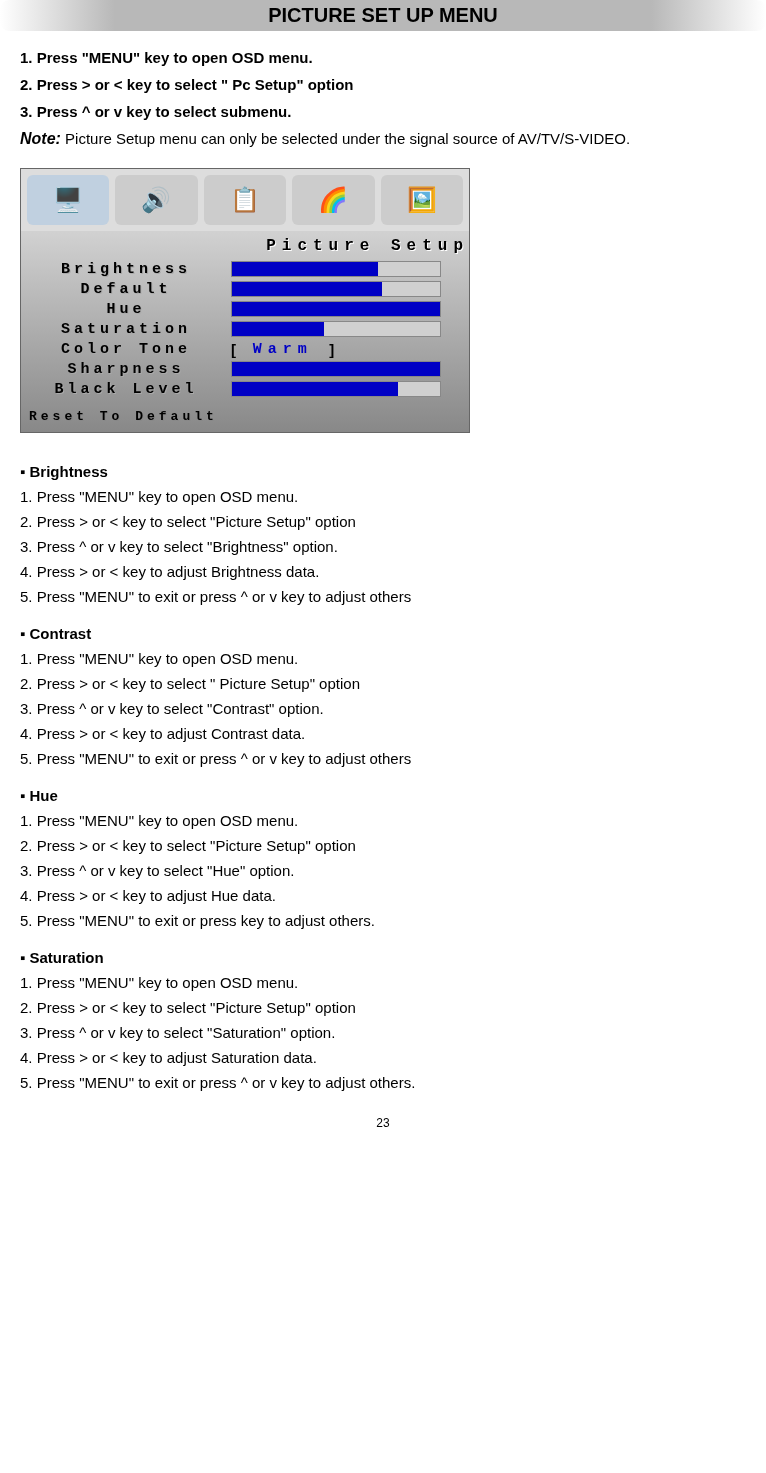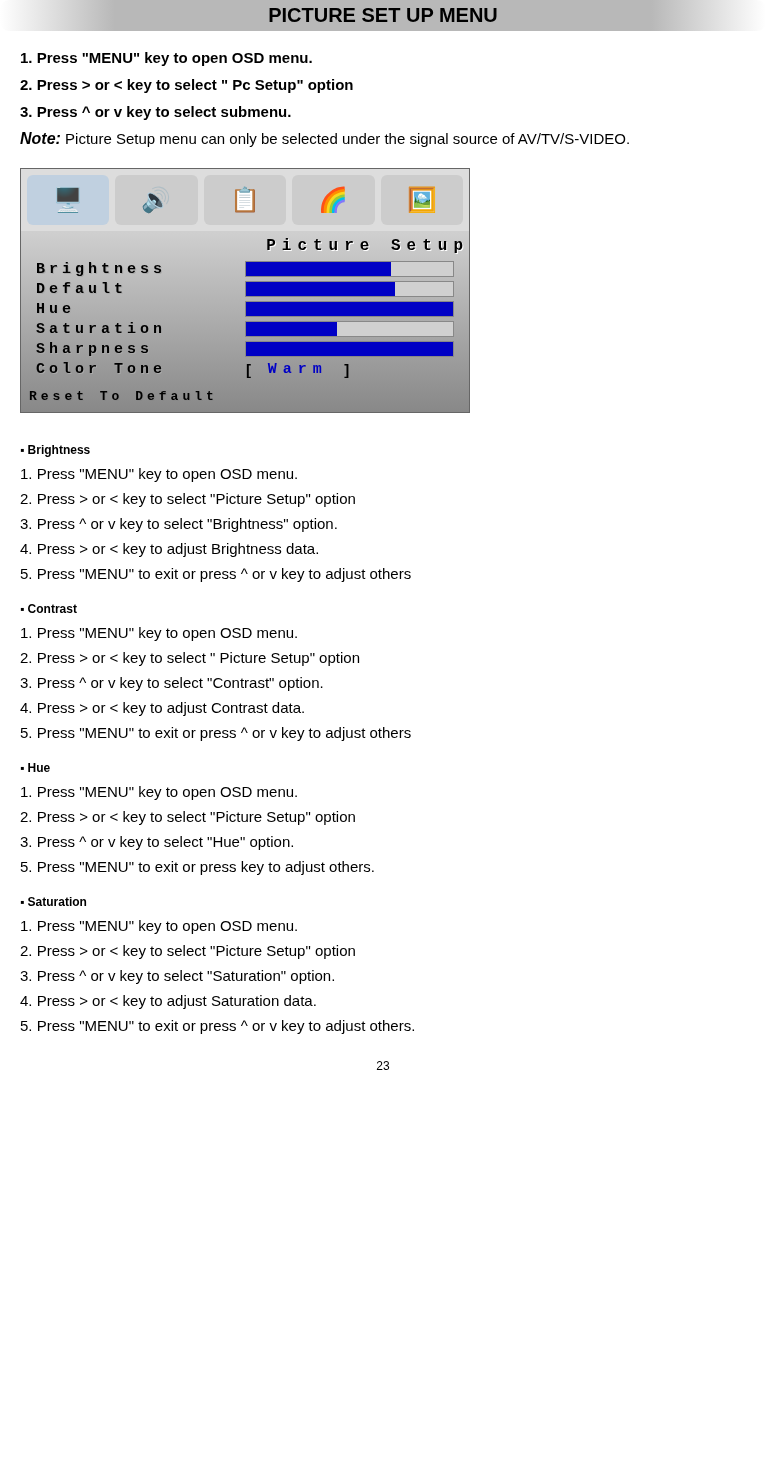--- a/index.html
+++ b/index.html
@@ -77,8 +77,9 @@
     .osd-row {
       display: flex;
       align-items: center;
-      padding: 0 15px;
+      padding: 0 0;
       height: 20px;
+      text-align: center;
     }
     .osd-label {
       font-family: "Courier New", monospace;

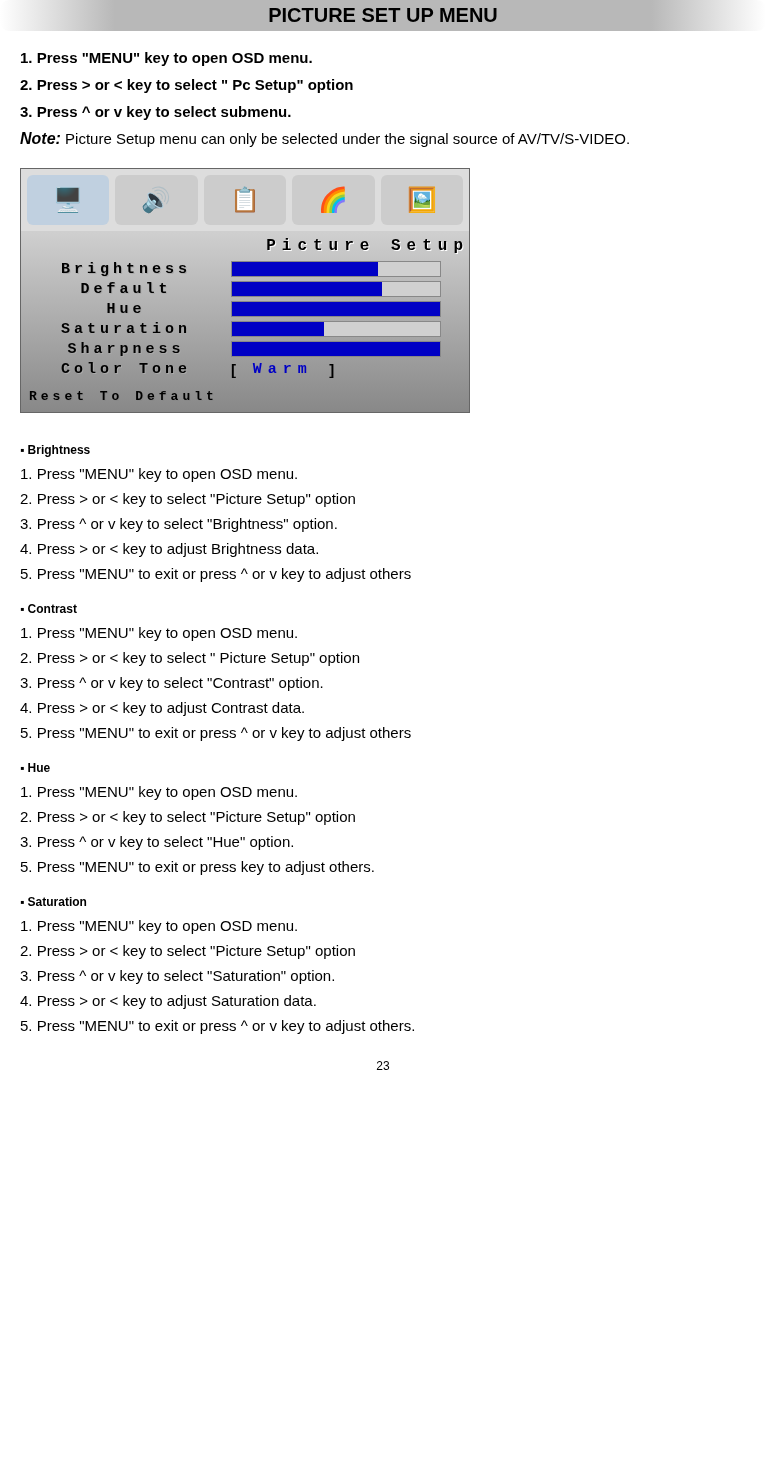--- a/index.html
+++ b/index.html
@@ -187,17 +187,17 @@
       </div>
   </div>
   <div class="osd-row">
-    <span class="osd-label">Sharpness</span>
-    <div class="osd-bar-track">
-        <div class="osd-bar-fill" style="width:100%"></div>
-      </div>
-  </div>
-  <div class="osd-row">
     <span class="osd-label">Color Tone</span>
     <span class="osd-text-bracket">[&nbsp;&nbsp;&nbsp;&nbsp;</span>
     <span class="osd-text-val">Warm</span>
     <span class="osd-text-bracket">&nbsp;&nbsp;&nbsp;&nbsp;]</span>
   </div>
+  <div class="osd-row">
+    <span class="osd-label">Sharpness</span>
+    <div class="osd-bar-track">
+        <div class="osd-bar-fill" style="width:100%"></div>
+      </div>
+  </div>
 
   <div class="osd-reset">Reset To Default</div>
 </div>

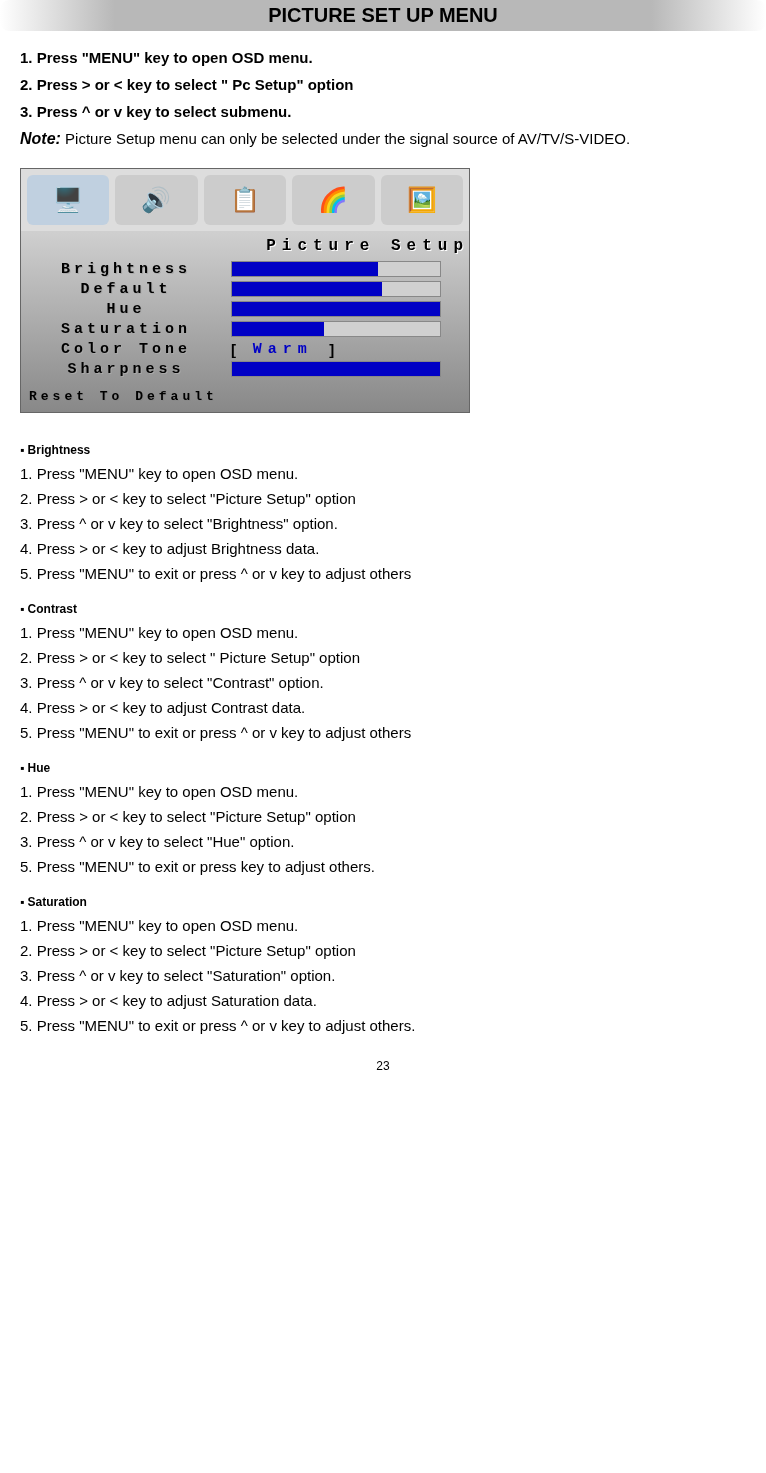--- a/index.html
+++ b/index.html
@@ -198,6 +198,12 @@
         <div class="osd-bar-fill" style="width:100%"></div>
       </div>
   </div>
+  <div class="osd-row">
+    <span class="osd-label">Black Level</span>
+    <div class="osd-bar-track">
+        <div class="osd-bar-fill" style="width:80%"></div>
+      </div>
+  </div>
 
   <div class="osd-reset">Reset To Default</div>
 </div>

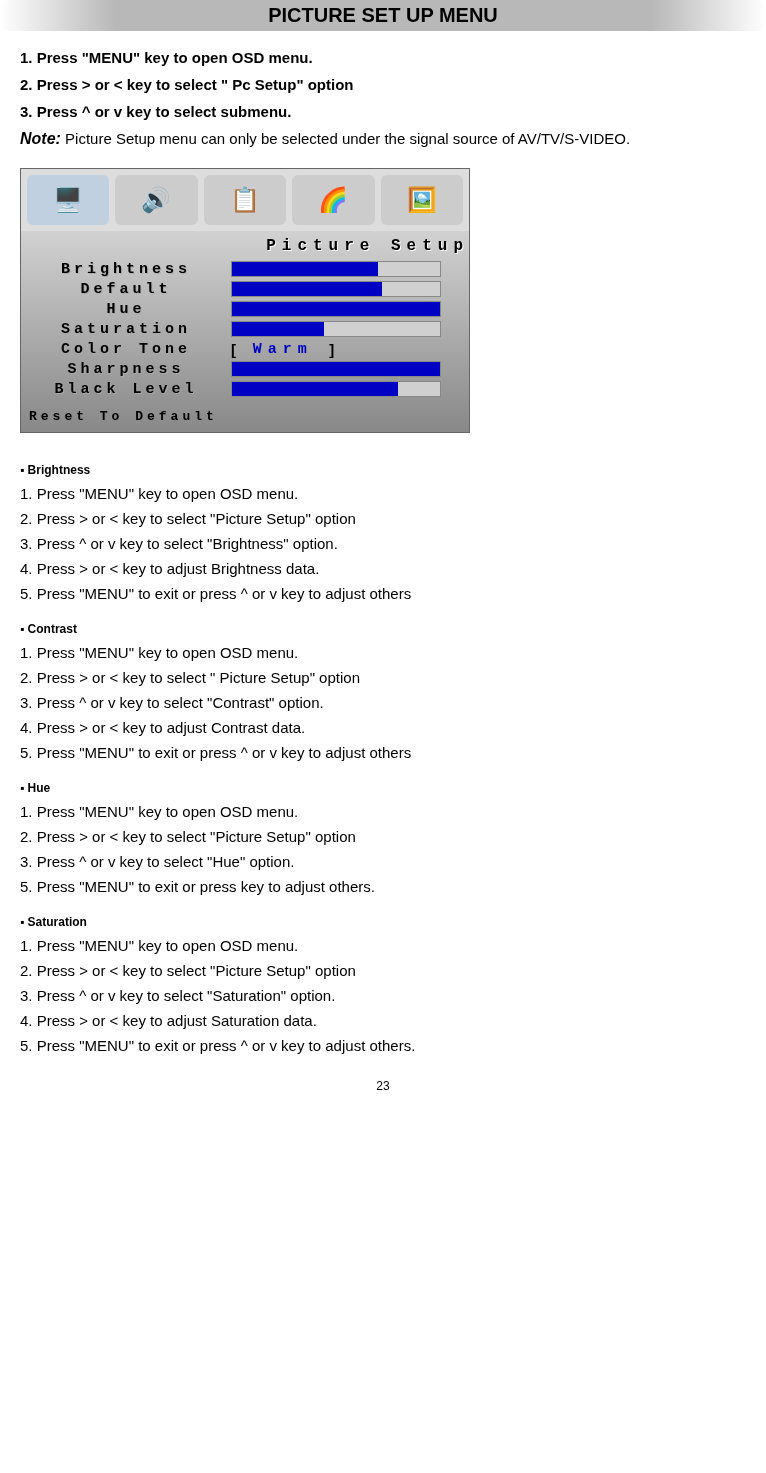--- a/index.html
+++ b/index.html
@@ -124,7 +124,7 @@
     }
     .section-heading {
       font-weight: bold;
-      font-size: 12px;
+      font-size: 15px;
       margin-bottom: 8px;
     }
     .section p {

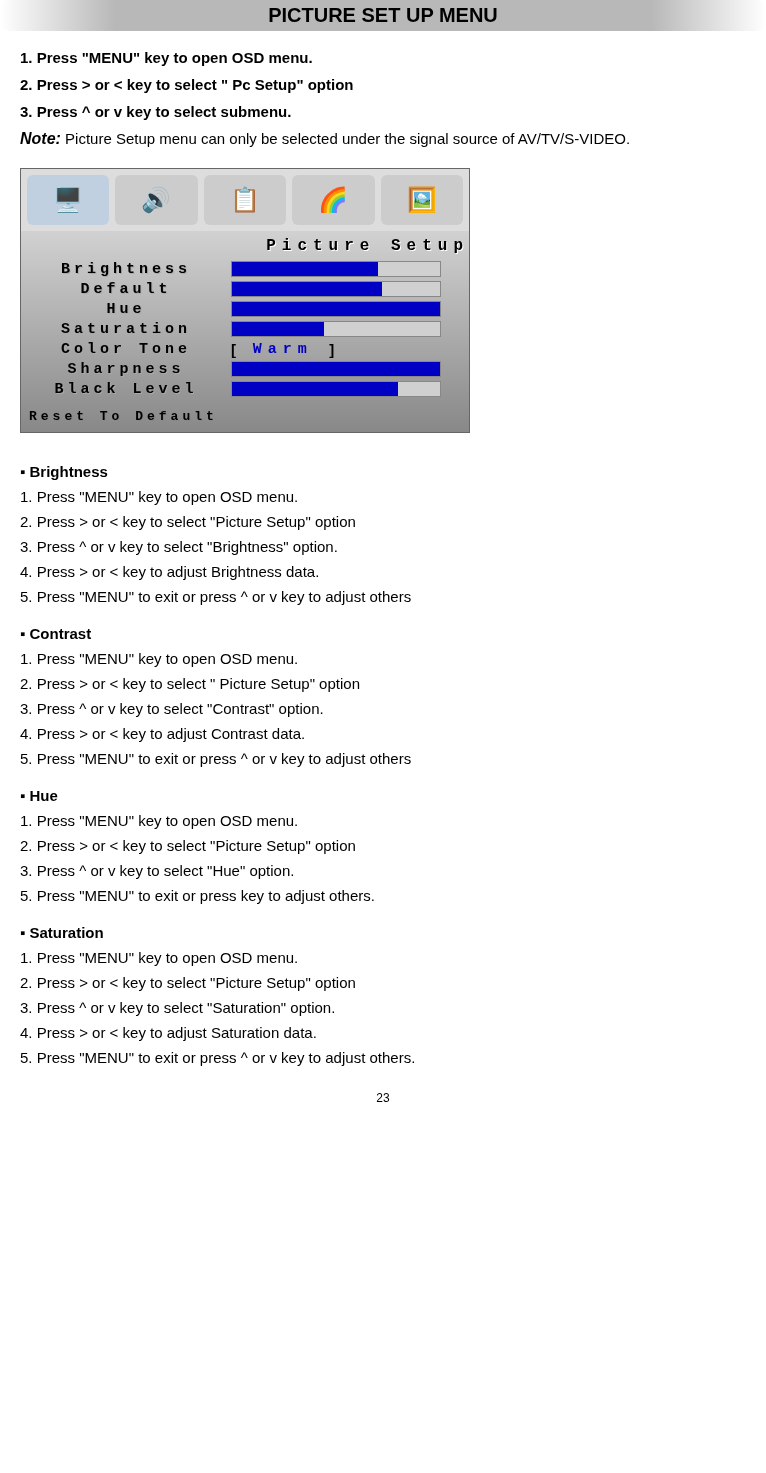--- a/index.html
+++ b/index.html
@@ -231,6 +231,7 @@
   <p>1. Press "MENU" key to open OSD menu.</p>
   <p>2. Press &gt; or &lt; key to select "Picture Setup" option</p>
   <p>3. Press ^ or v key to select "Hue" option.</p>
+  <p>4. Press &gt; or &lt; key to adjust Hue data.</p>
   <p>5. Press "MENU" to exit or press key to adjust others.</p>
 </div>
 

